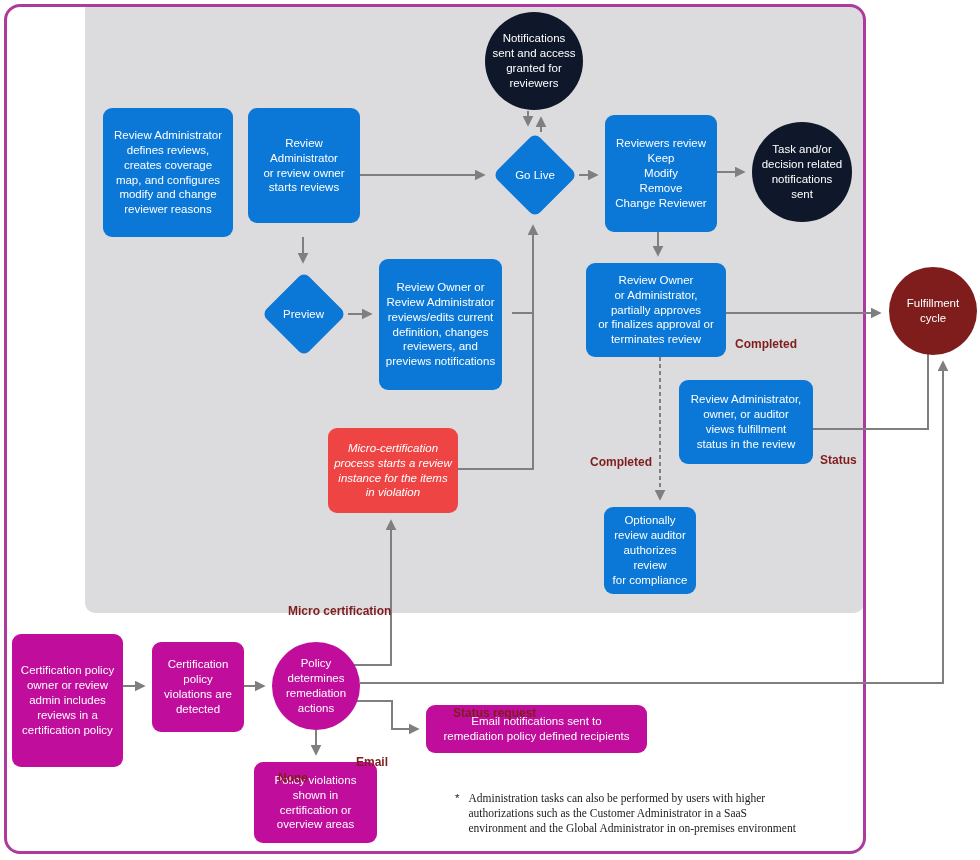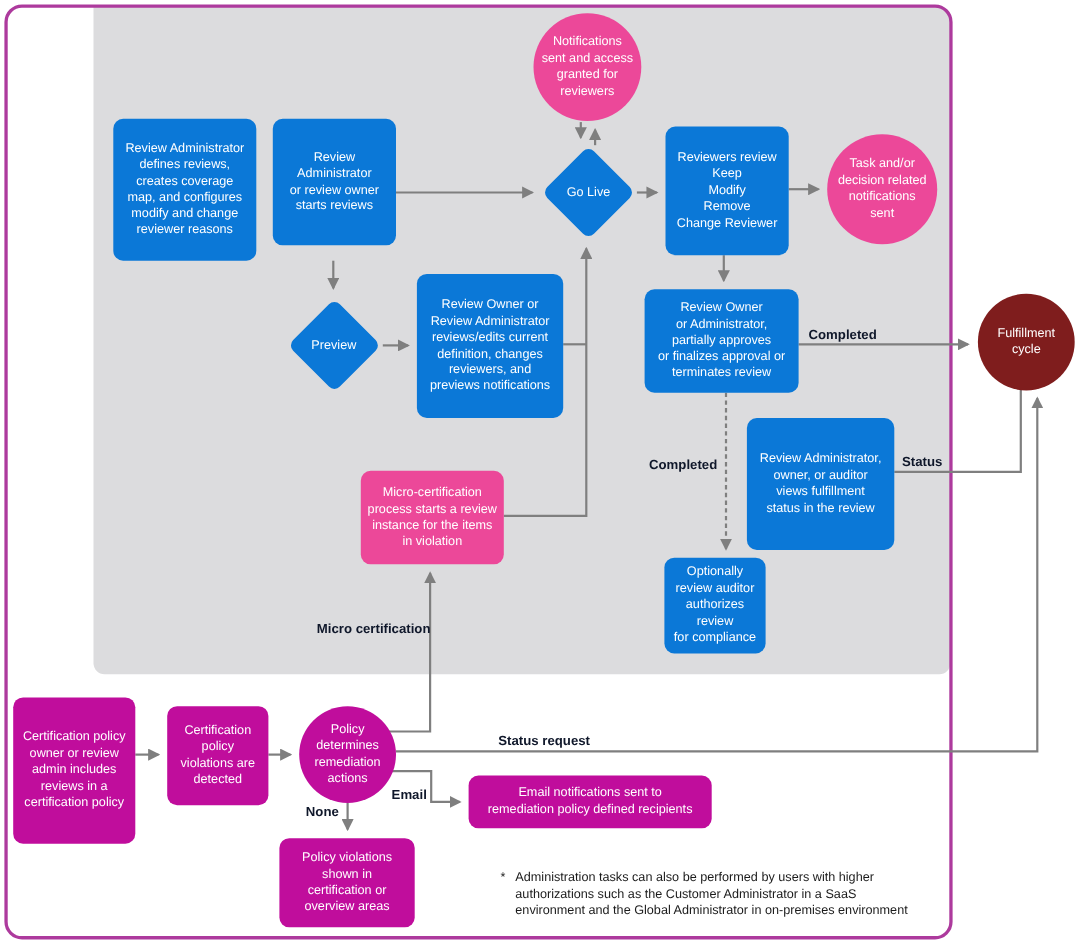--- a/index.html
+++ b/index.html
@@ -24,7 +24,7 @@
   .box{border-radius:9px;background:#0b78d7;}
   .box.green{background:#ec4899;}
   .box.magenta{background:#c00d9c;}
-  .circle{border-radius:50%;background:#ec4899;}
+  .circle{border-radius:50%;background:#0f172a;}
   .circle.purple{background:#7f1d1d;}
   .circle.magenta{background:#c00d9c;}
   .diamond{background:transparent;padding:0;}

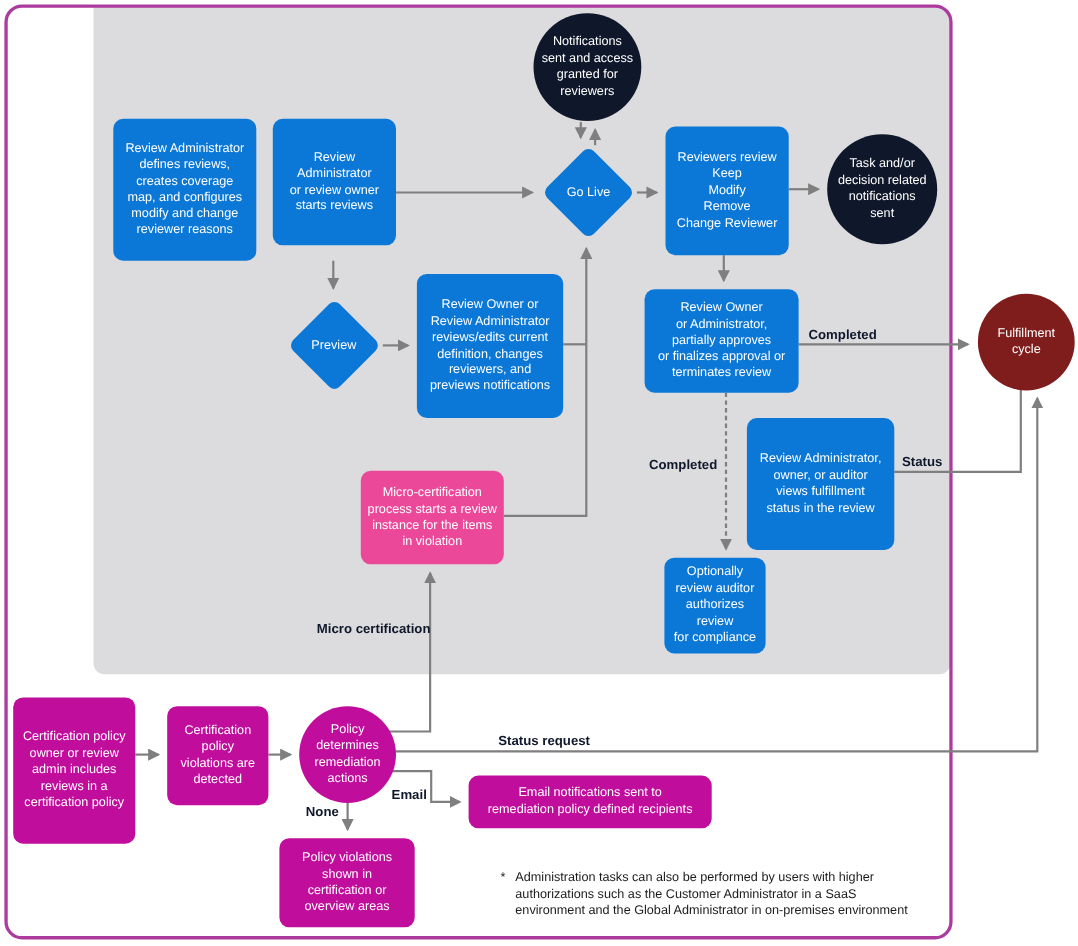--- a/index.html
+++ b/index.html
@@ -112,7 +112,7 @@
     <div class="diamond-shape"></div>
     <span class="diamond-label">Preview</span>
   </div>
-  <div class="node box" style="left:379px;top:249px;width:133px;height:131px">Review Owner or
+  <div class="node box" style="left:379px;top:259px;width:123px;height:131px">Review Owner or
 Review Administrator
 reviews/edits current
 definition, changes

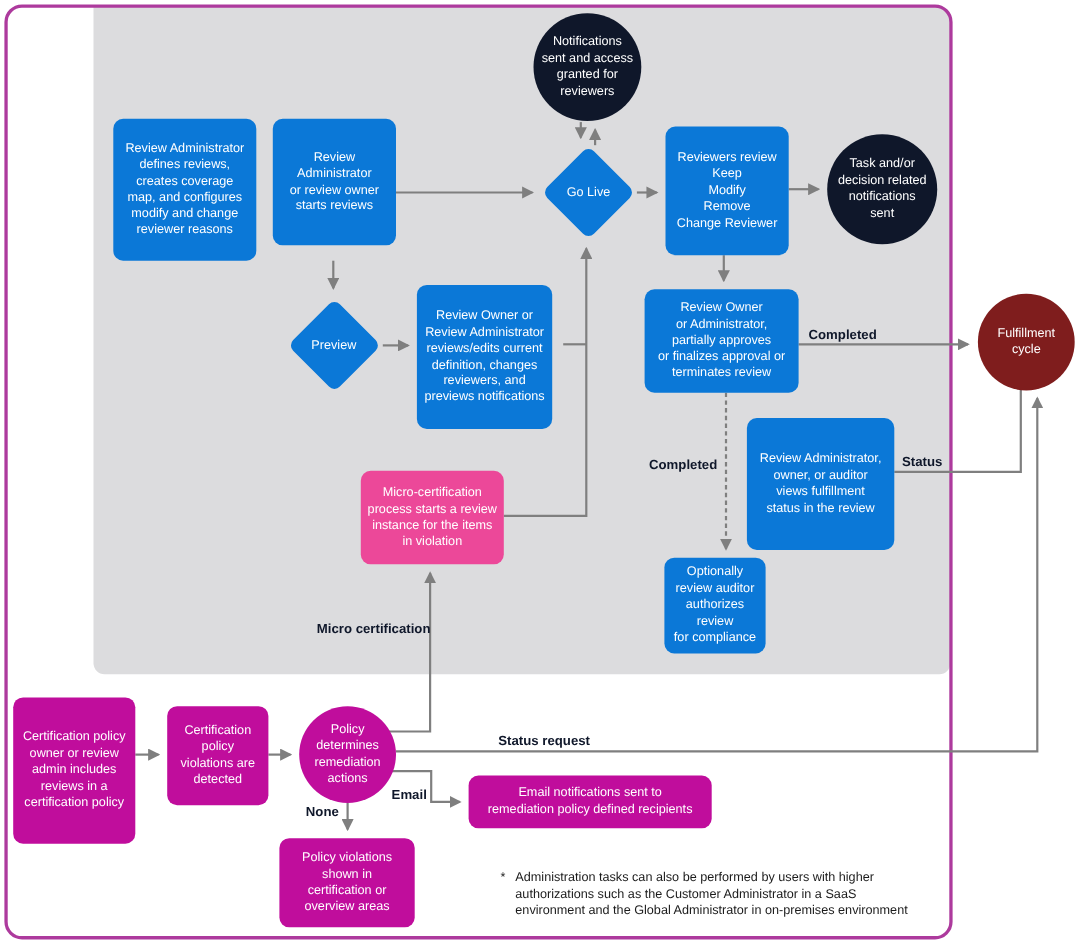--- a/index.html
+++ b/index.html
@@ -34,8 +34,9 @@
   }
   .diamond .diamond-label{position:relative;z-index:1;}
   .edge-label{
-    position:absolute;z-index:5;font-size:12px;font-weight:bold;color:#0f172a;
+    position:absolute;z-index:5;font-size:12px;font-weight:bold;color:#7f1d1d;
     white-space:nowrap;
+    margin-top:40px;
   }
   .edge-label.right{text-align:right;}
   .footnote{

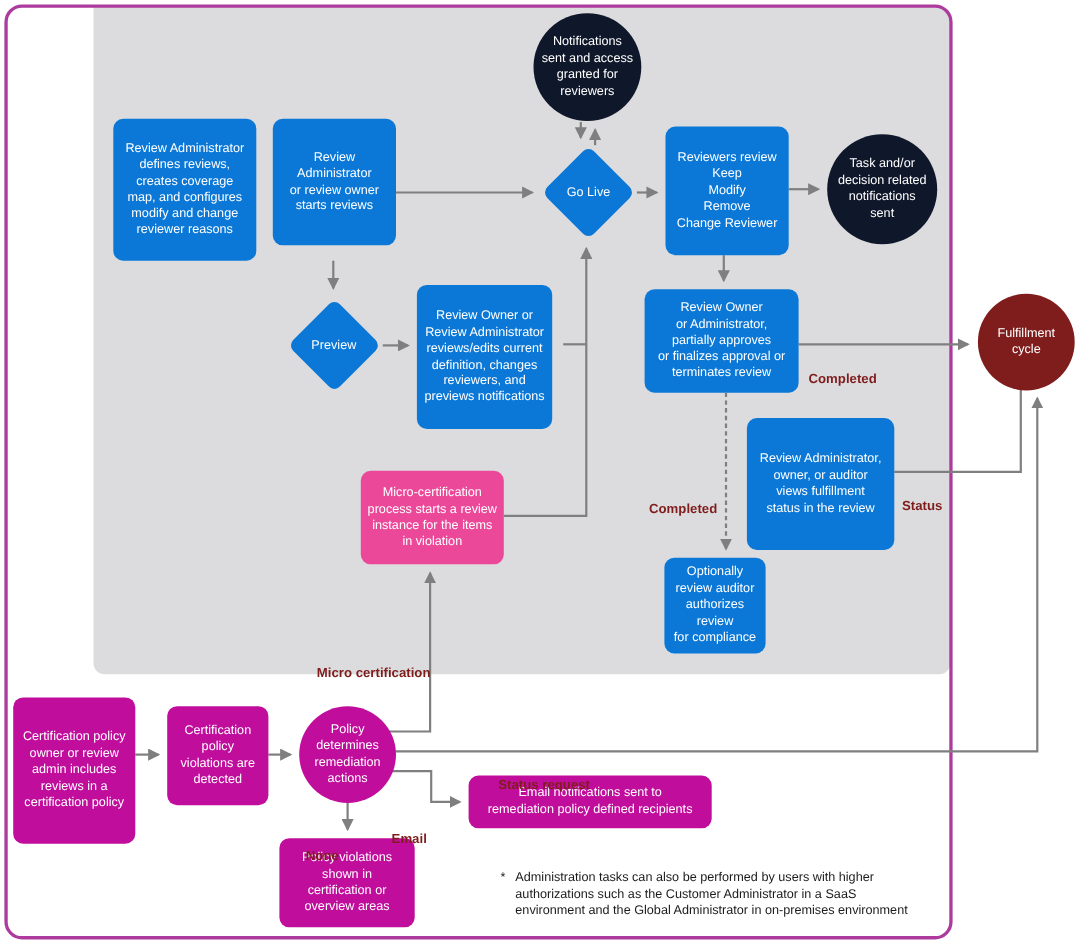--- a/index.html
+++ b/index.html
@@ -126,7 +126,7 @@
 terminates review</div>
   <div class="node circle purple" style="left:889px;top:267px;width:88px;height:88px">Fulfillment
 cycle</div>
-  <div class="node box" style="left:679px;top:380px;width:134px;height:120px">Review Administrator,
+  <div class="node box" style="left:679px;top:380px;width:134px;height:84px">Review Administrator,
 owner, or auditor
 views fulfillment
 status in the review</div>

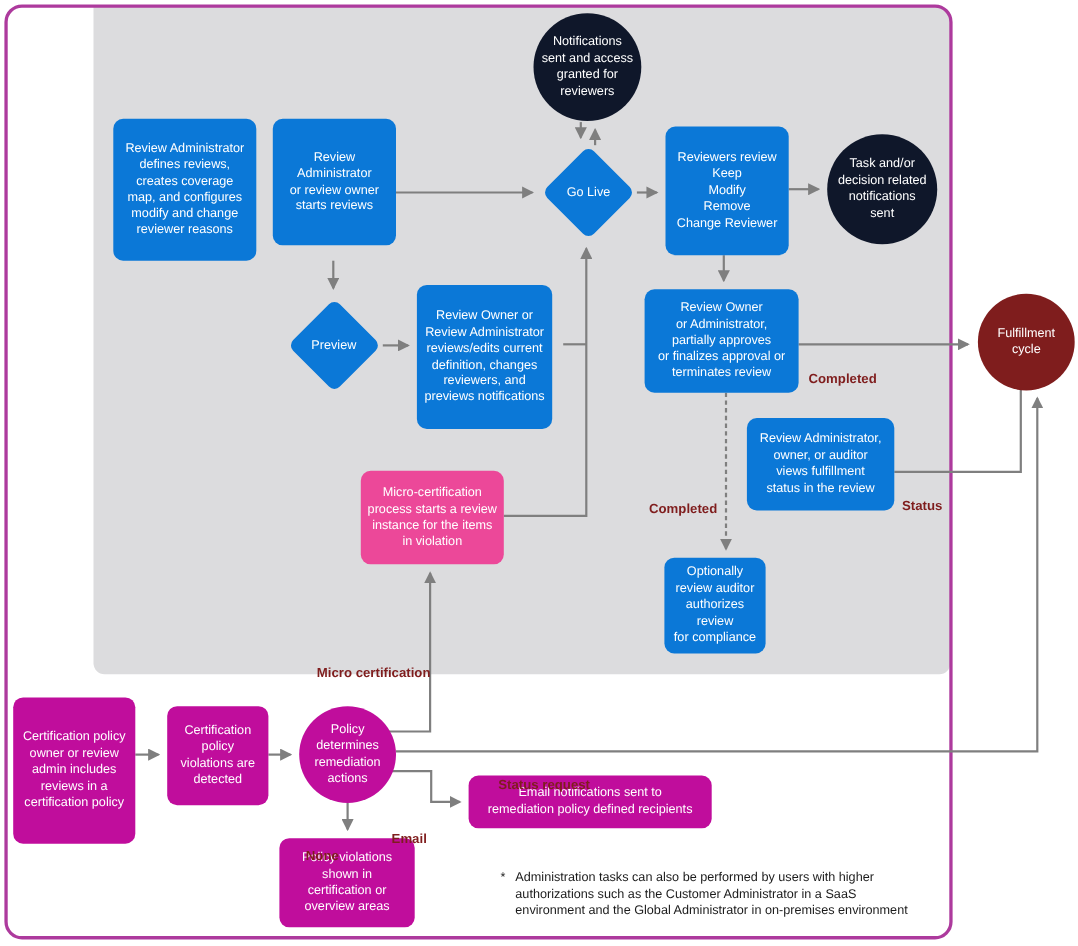--- a/index.html
+++ b/index.html
@@ -22,7 +22,7 @@
     white-space:pre-line;box-sizing:border-box;padding:4px;
   }
   .box{border-radius:9px;background:#0b78d7;}
-  .box.green{background:#ec4899;}
+  .box.green{background:#ef4444;font-style:italic;}
   .box.magenta{background:#c00d9c;}
   .circle{border-radius:50%;background:#0f172a;}
   .circle.purple{background:#7f1d1d;}

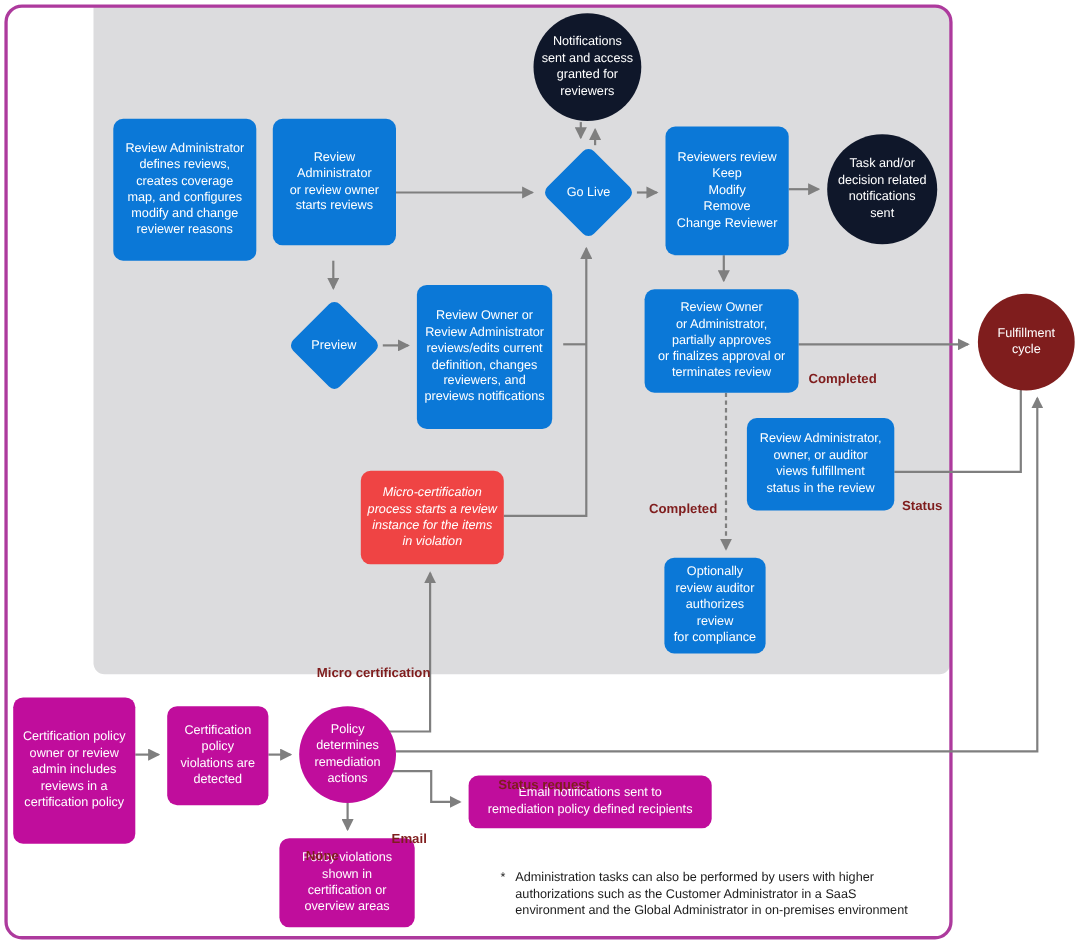--- a/index.html
+++ b/index.html
@@ -43,7 +43,7 @@
     position:absolute;left:455px;top:791px;width:400px;z-index:4;
     display:flex;gap:9px;color:#1b1b1b;font-size:11.5px;line-height:1.32;
   }
-  .footnote .fn-text{white-space:pre-line;}
+  .footnote .fn-text{white-space:pre-line;font-family:Liberation Serif, serif;}
 </style>
 </head>
 <body>

